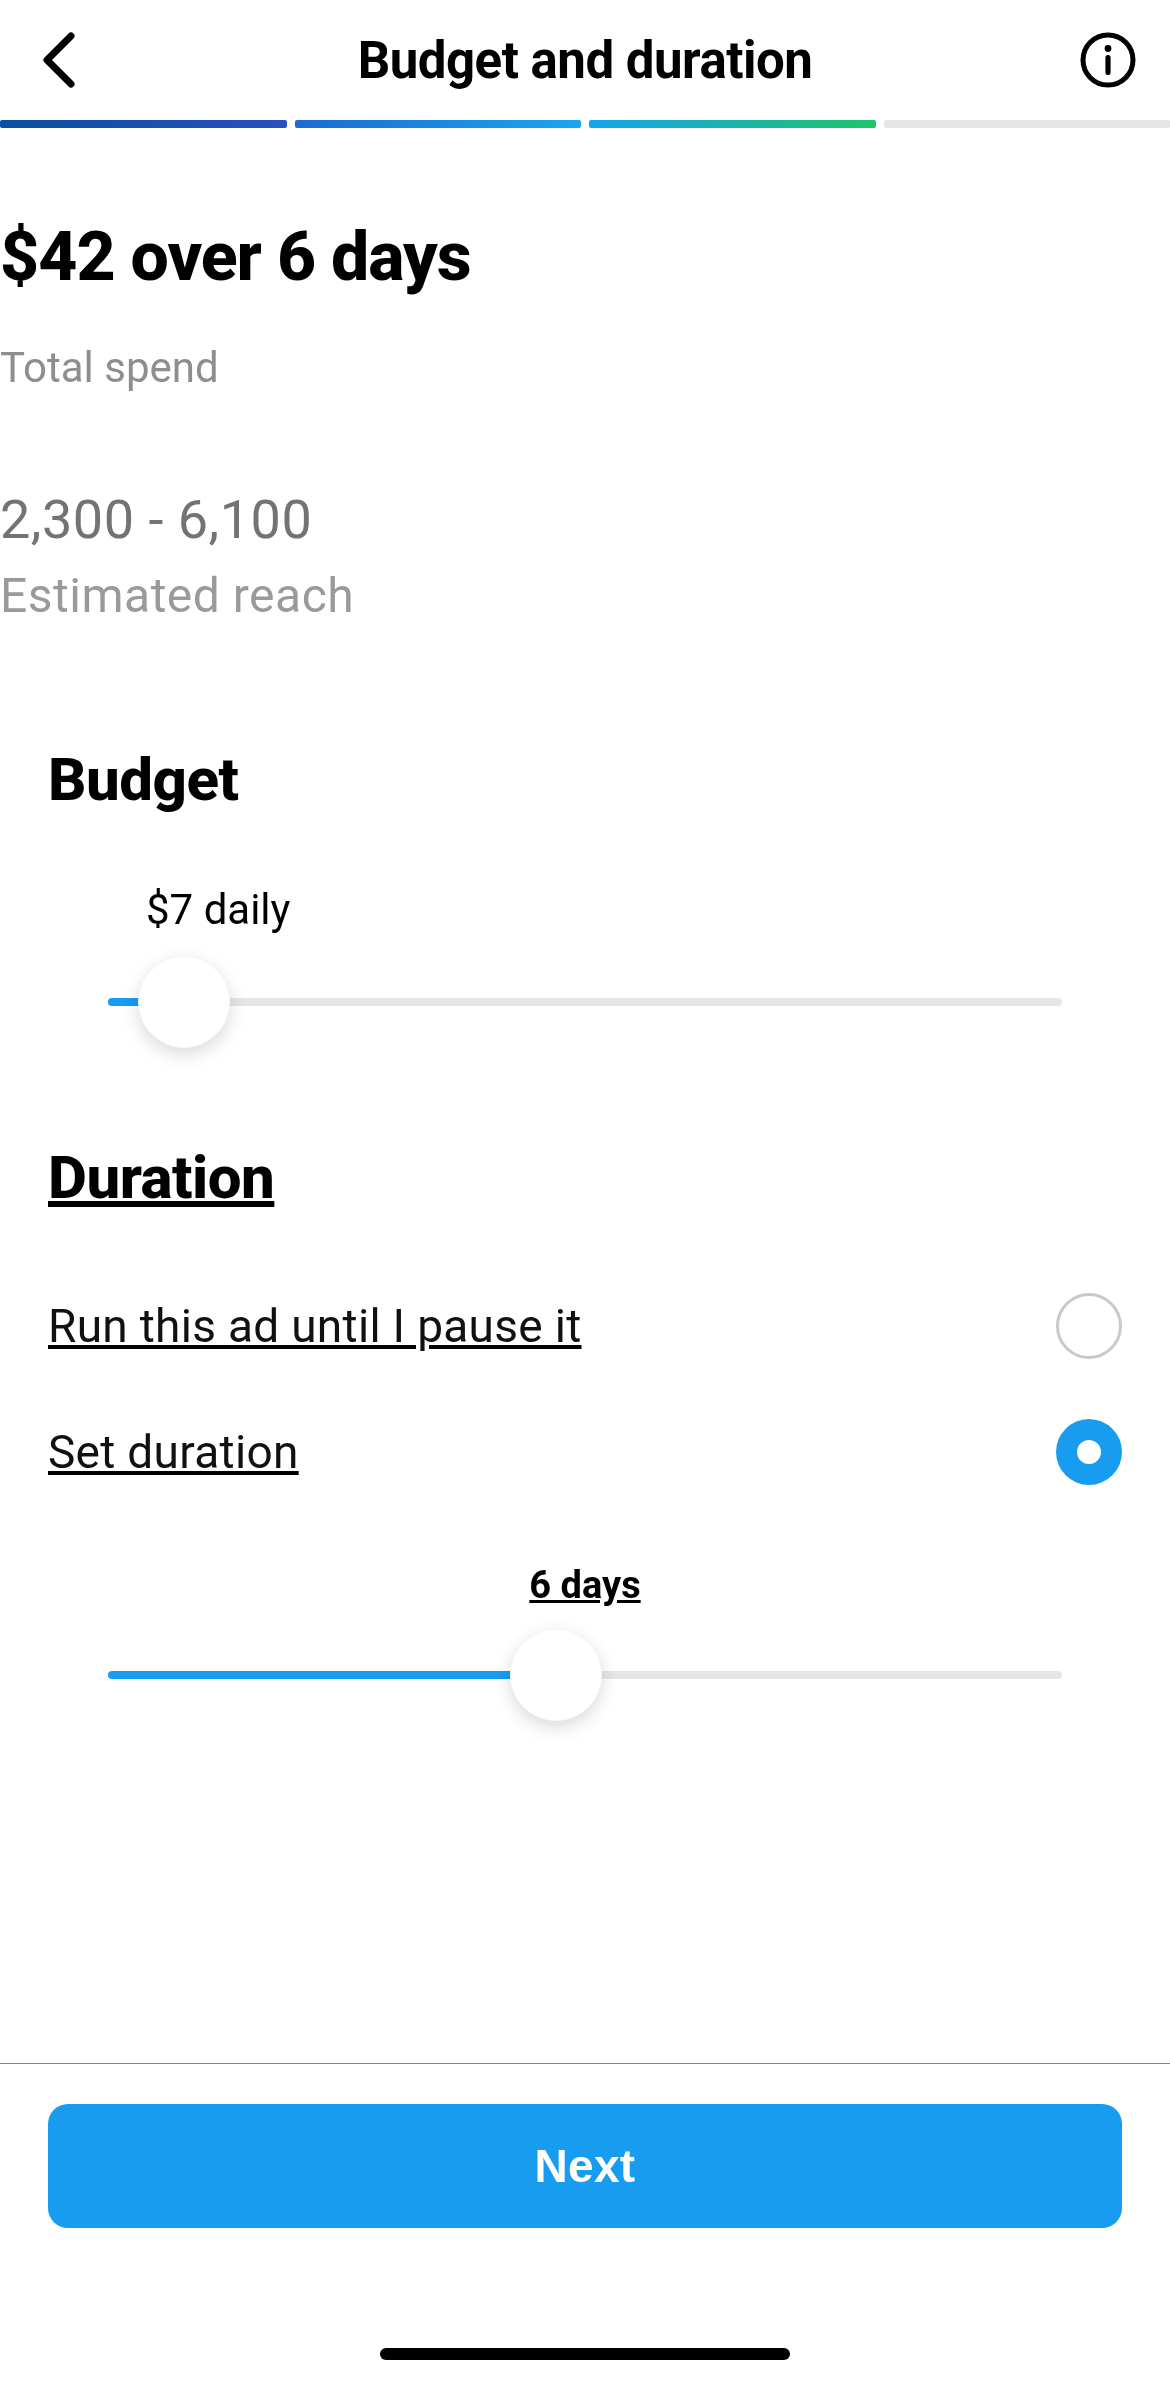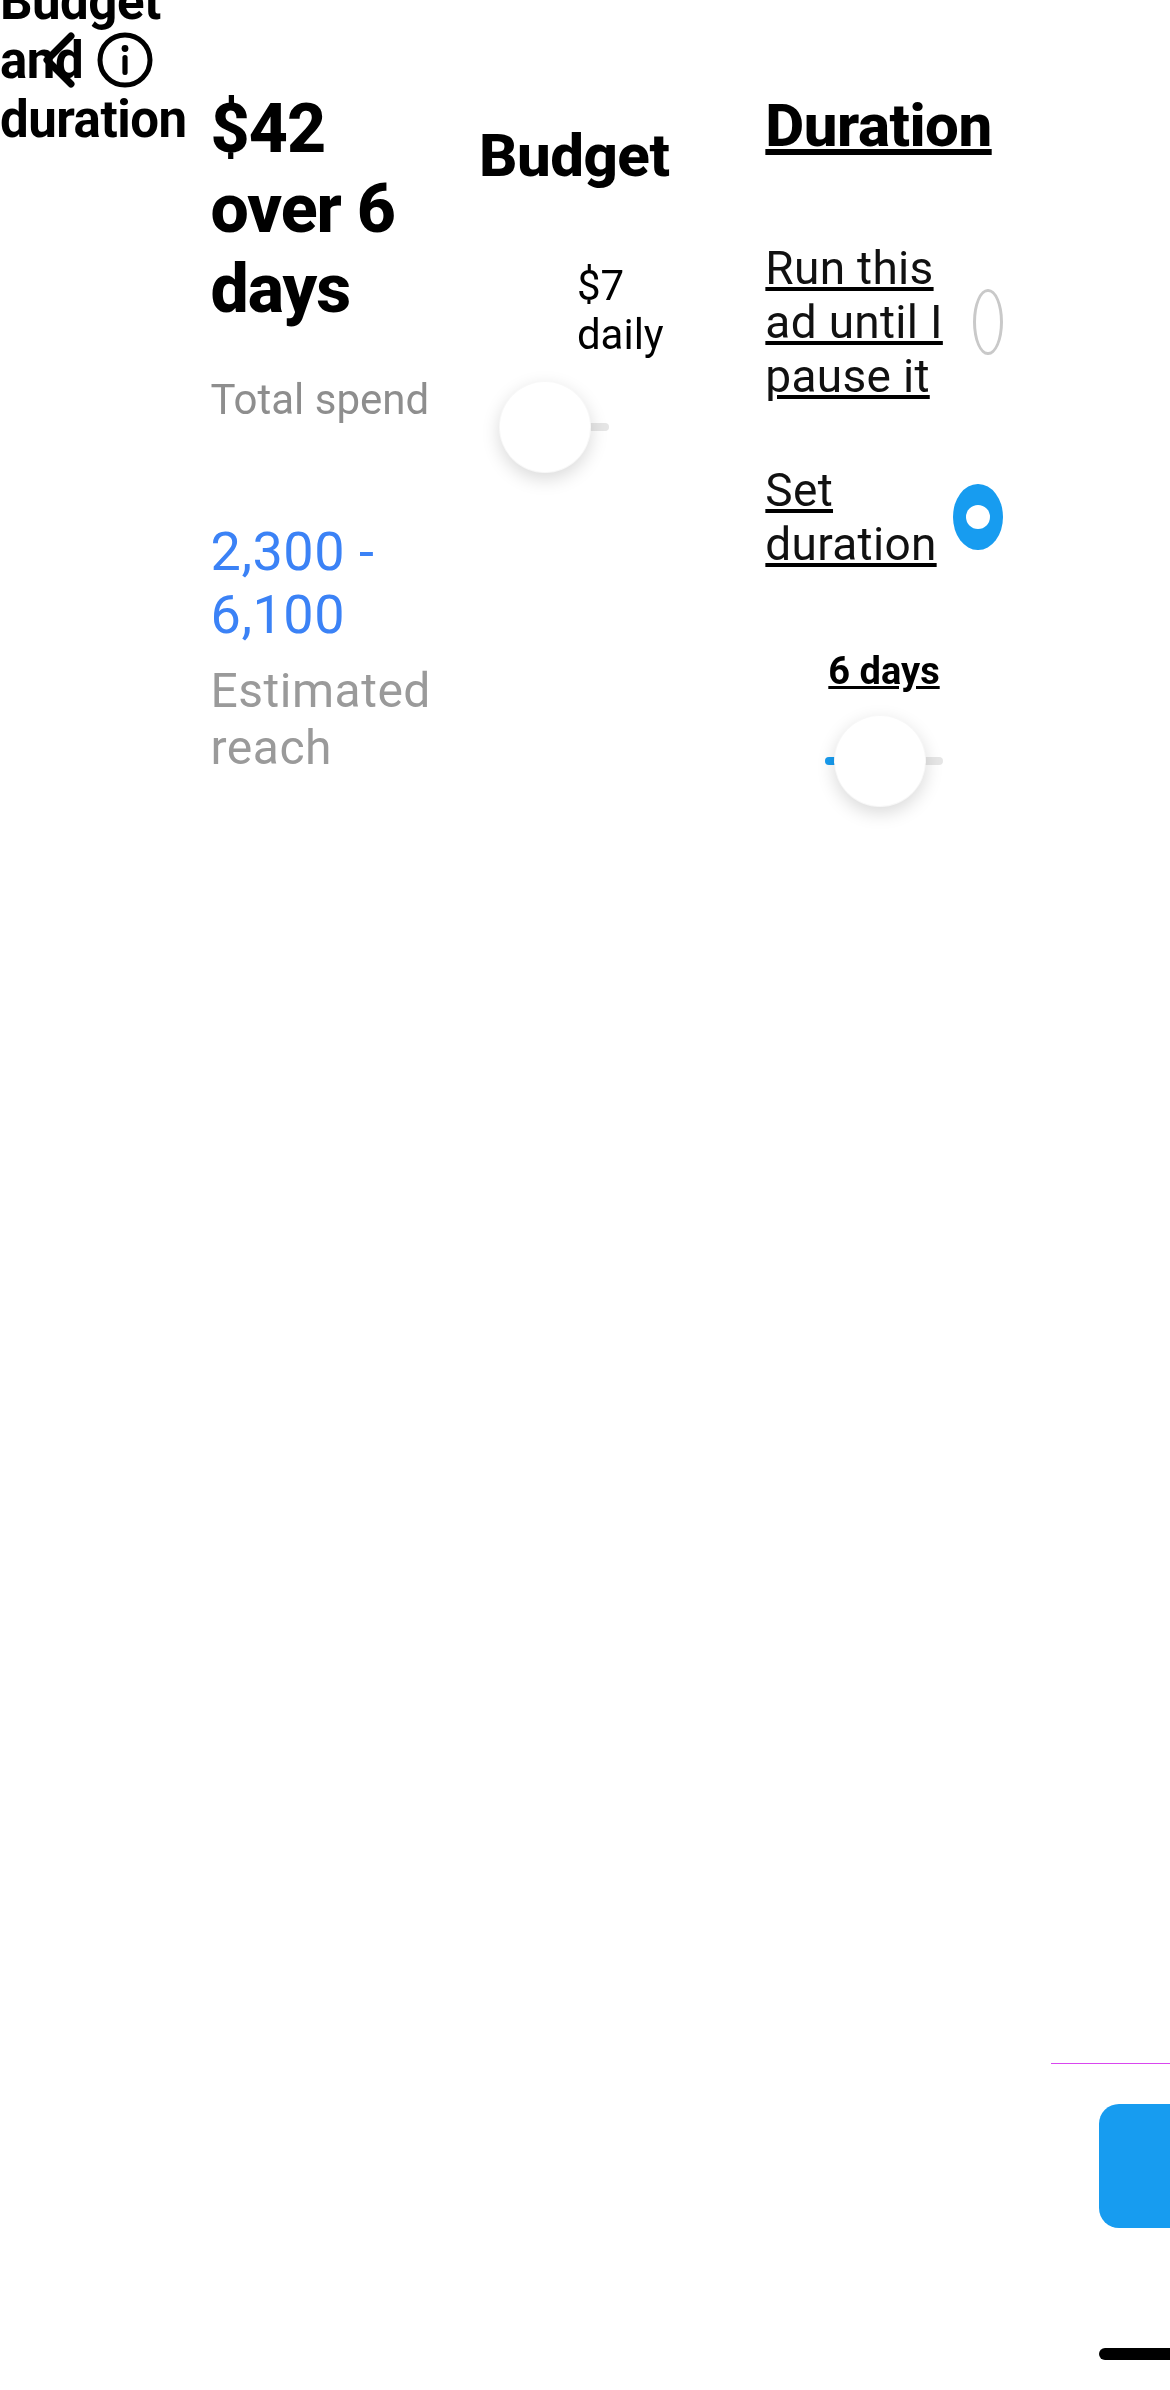--- a/index.html
+++ b/index.html
@@ -4,7 +4,7 @@
   <style>
     * { margin: 0; padding: 0; box-sizing: border-box; }
     html, body { width: 1170px; height: 2390px; background: #fff; font-family: -apple-system, BlinkMacSystemFont, "Segoe UI", Roboto, Helvetica, Arial, sans-serif; color: #000; -webkit-font-smoothing: antialiased; }
-    .screen { width: 1170px; height: 2390px; position: relative; display: flex; }
+    .screen { width: 1170px; height: 2390px; position: relative; display: flex; flex-direction: column; }
 
     
     .header { position: relative; height: 120px; display: flex; align-items: center; justify-content: center; }

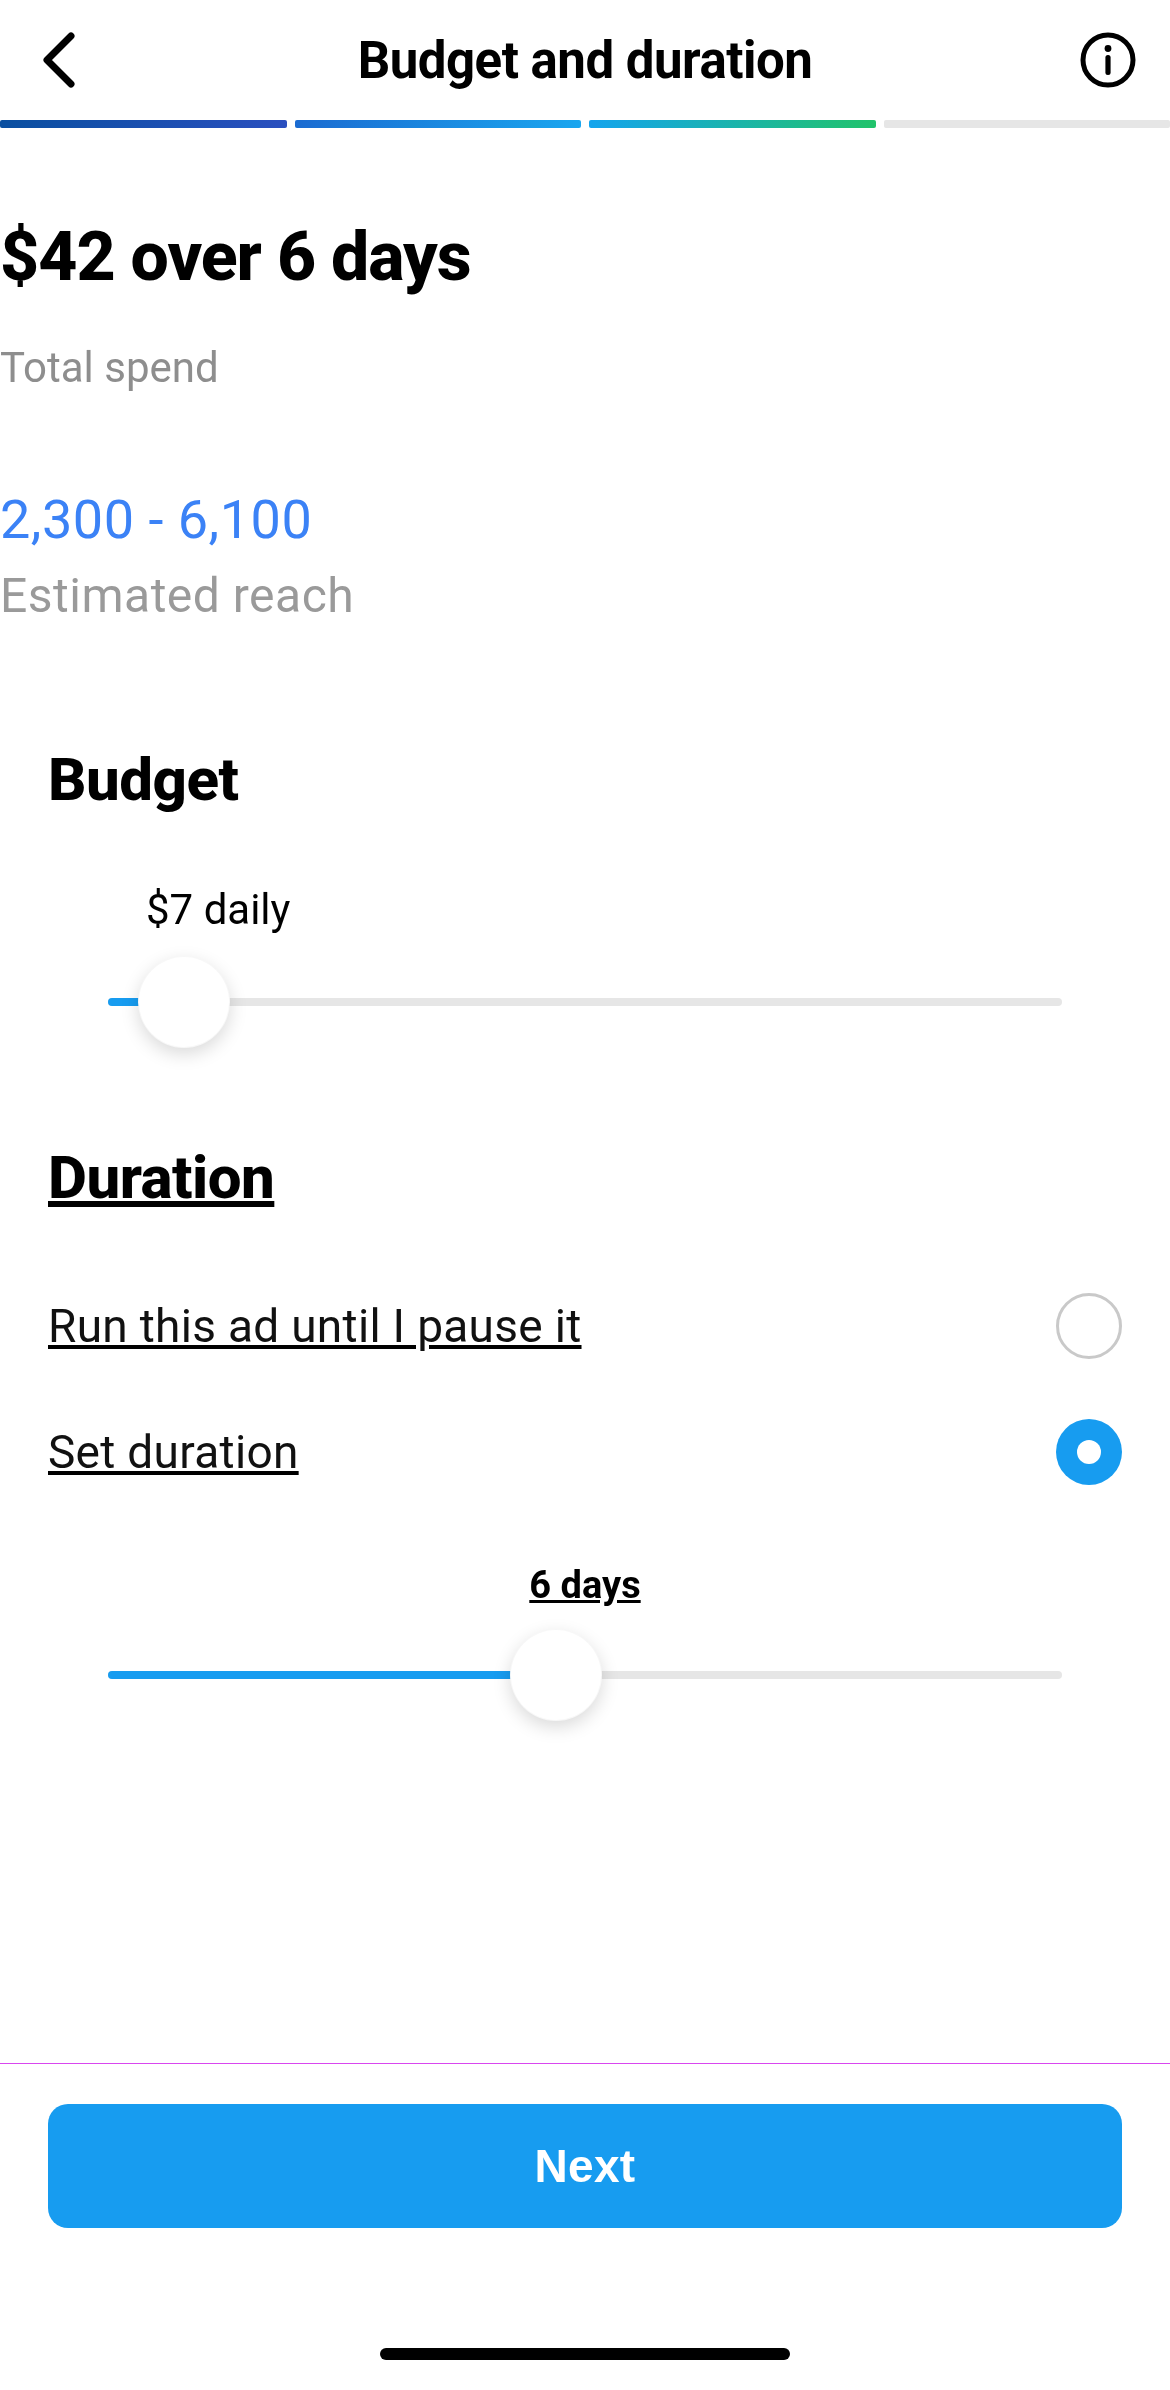--- a/index.html
+++ b/index.html
@@ -24,7 +24,7 @@
     .summary { text-align: left; padding-top: 89px; }
     .summary-title { font-size: 68px; font-weight: 800; letter-spacing: -1px; }
     .summary-sub { font-size: 42px; color: #8e8e8e; margin-top: 46px; }
-    .reach-val { font-size: 54px; color: #3b82f6; margin-top: 96px; letter-spacing: 0.5px; }
+    .reach-val { font-size: 54px; color: #737373; margin-top: 96px; letter-spacing: 0.5px; }
     .reach-sub { font-size: 48px; color: #9a9a9a; margin-top: 16px; letter-spacing: 0.5px; }
 
     

